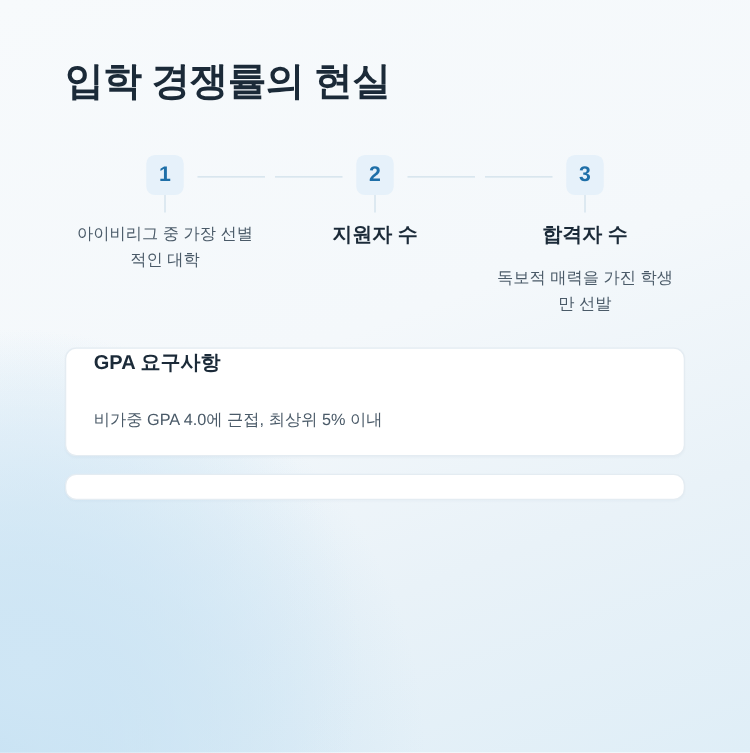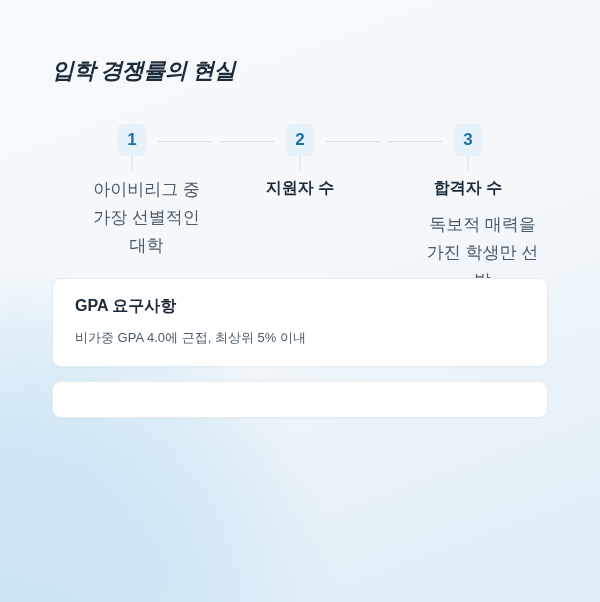--- a/index.html
+++ b/index.html
@@ -28,12 +28,11 @@
   .title {
     position: absolute;
     left: 52px;
-    top: 56px;
-    font-size: 22px;
+    top: 44px;
+    font-size: 31px;
     font-weight: bold;
     color: #1b2a38;
     letter-spacing: -0.5px;
-    font-style: italic;
   }
 
   

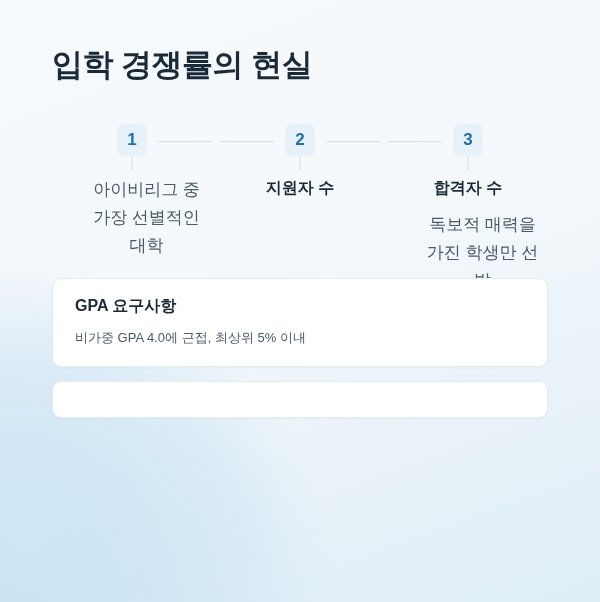--- a/index.html
+++ b/index.html
@@ -93,11 +93,10 @@
   }
   .step-desc {
     margin-top: 12px;
-    font-size: 17px;
+    font-size: 13px;
     line-height: 1.65;
     color: #4a5a68;
     padding: 0 6px;
-    margin-left: 29px;
   }
 
   

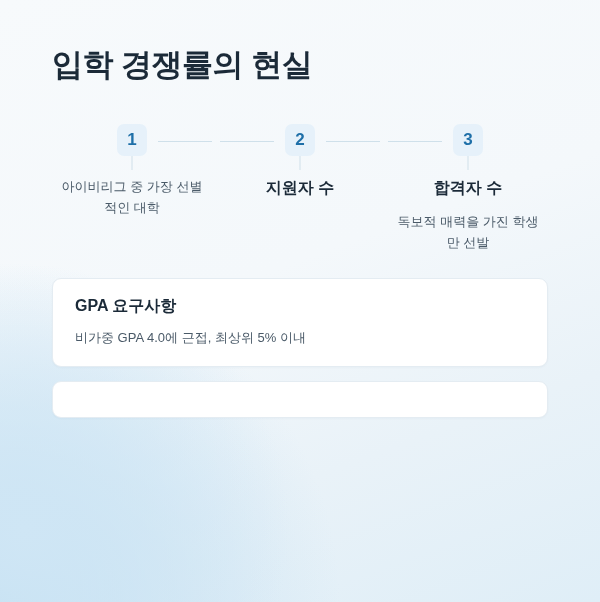--- a/index.html
+++ b/index.html
@@ -111,7 +111,7 @@
     background: #ffffff;
     border: 1px solid #e4ecf2;
     border-radius: 9px;
-    padding: 17px 22px 18px 22px;
+    padding: 1px 22px 18px 22px;
     margin-bottom: 14px;
     box-shadow: 0 1px 2px rgba(30,60,90,0.03);
   }

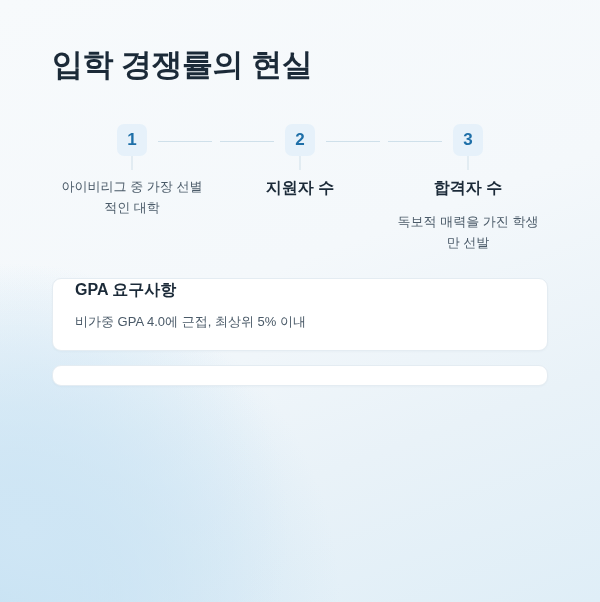--- a/index.html
+++ b/index.html
@@ -121,7 +121,7 @@
     color: #1b2a38;
   }
   .card-desc {
-    margin-top: 11px;
+    margin-top: 25px;
     font-size: 13px;
     color: #4a5a68;
     line-height: 1.5;

